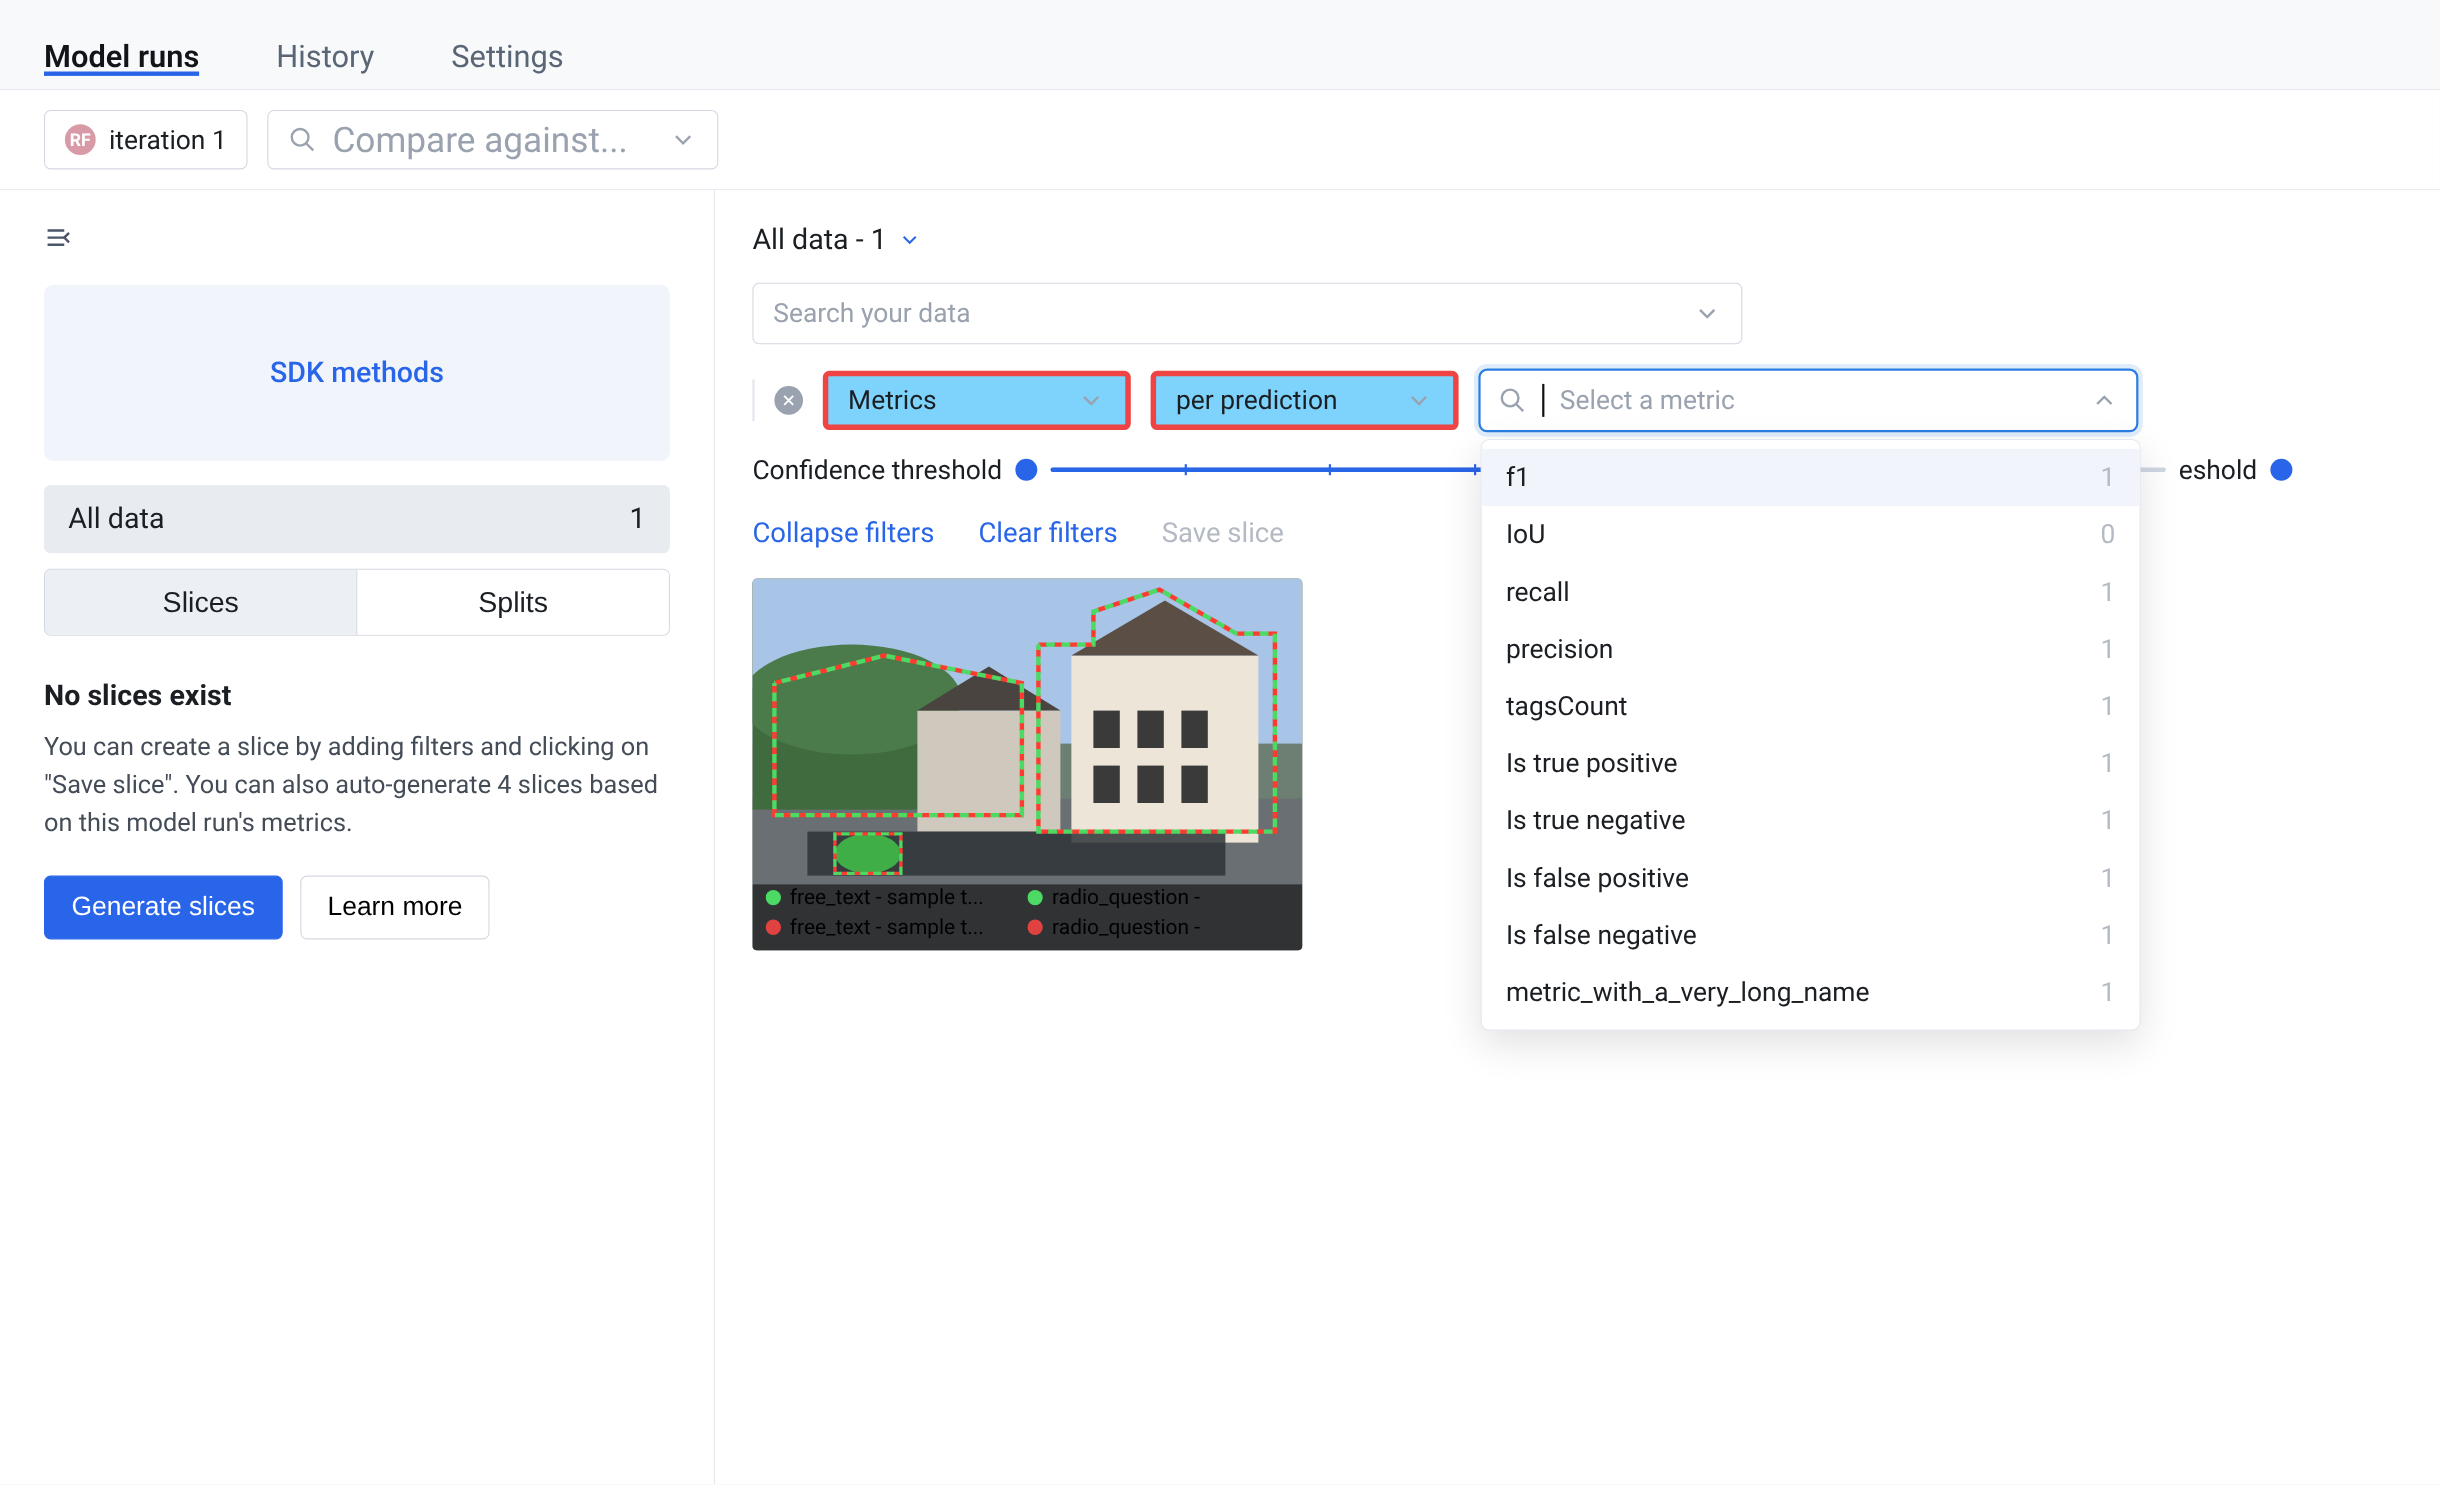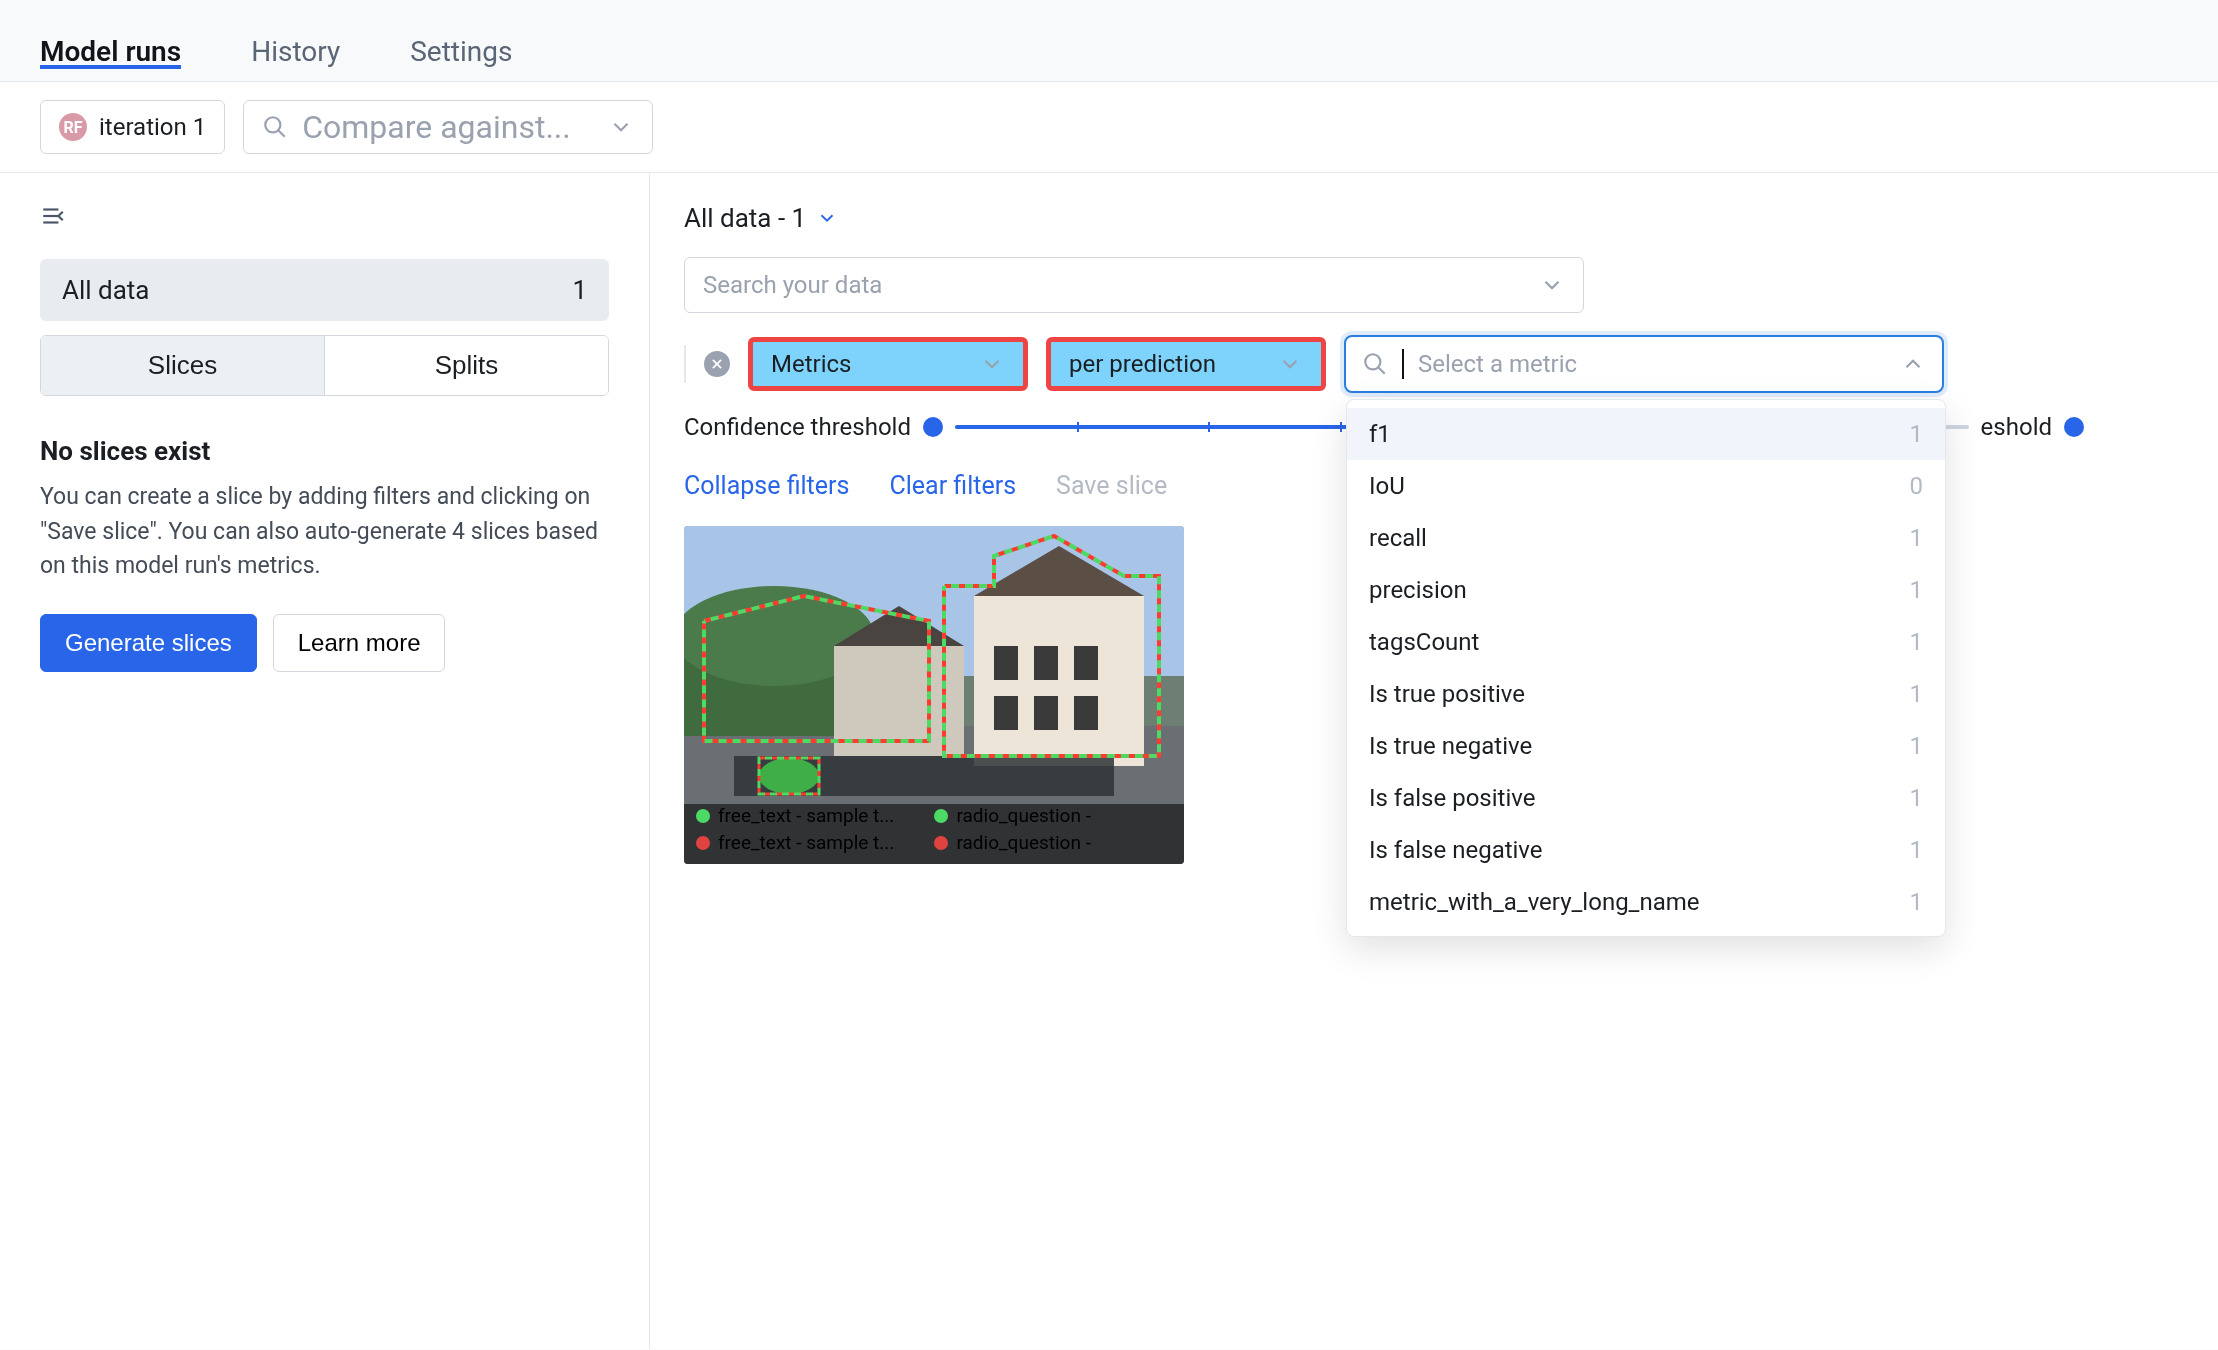--- a/index.html
+++ b/index.html
@@ -383,6 +383,9 @@
         </svg>
     </div>
 
+    <div class="sdk-card">
+      <span>SDK methods</span>
+    </div>
 
     <div class="all-data-row">
       <span>All data</span>

